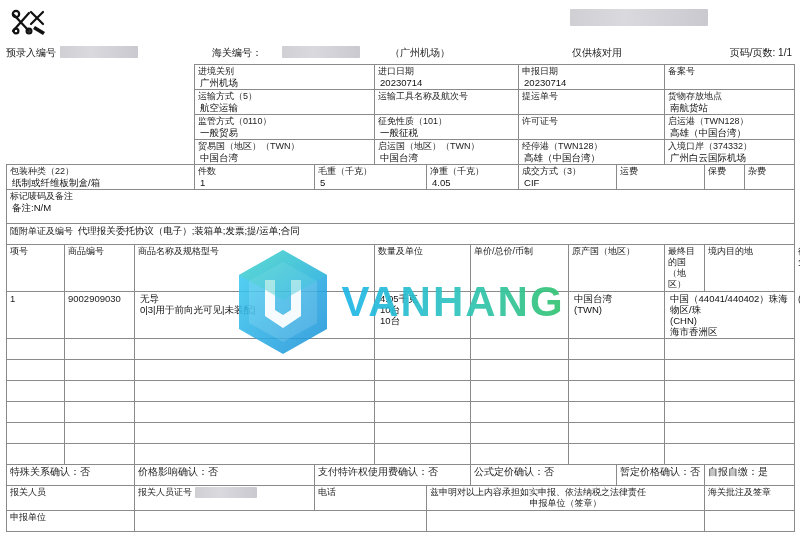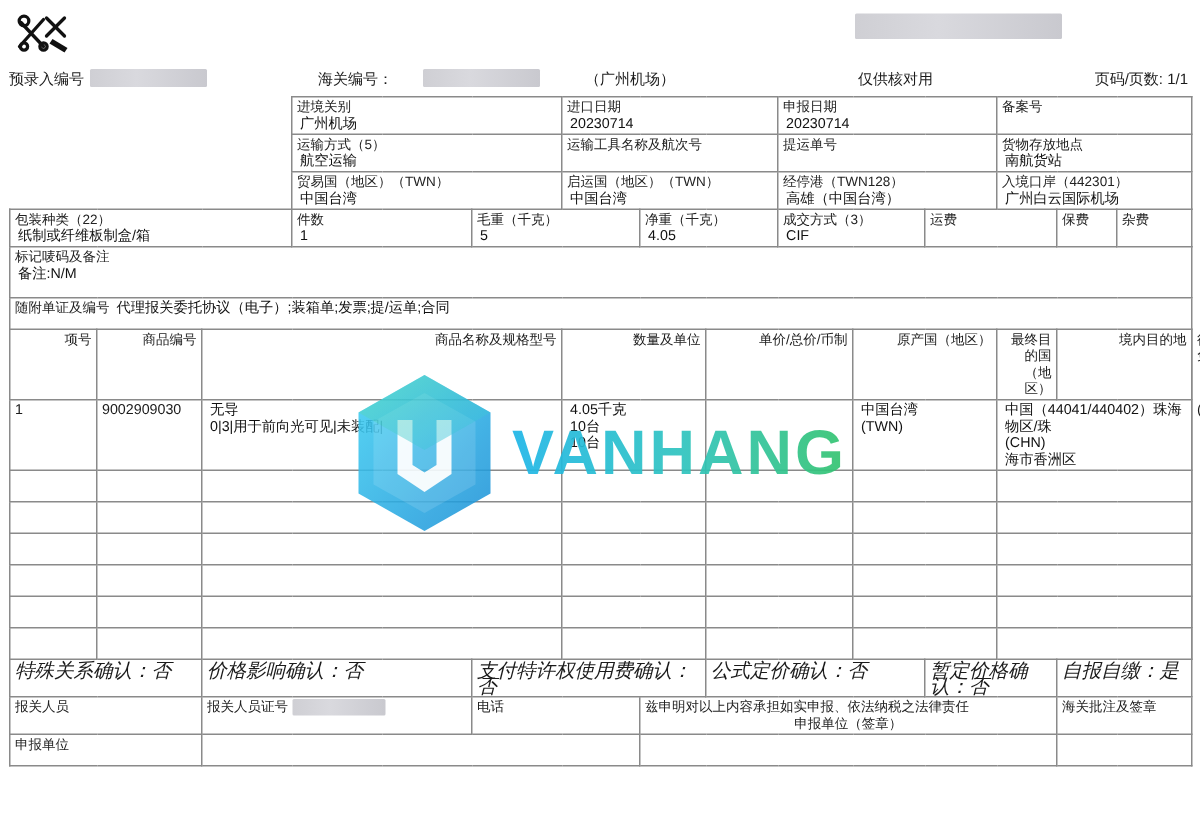--- a/index.html
+++ b/index.html
@@ -185,6 +185,25 @@
       </td>
     </tr>
 
+    <tr>
+      <td colspan="3" class="nb" style="border:none"></td>
+      <td colspan="3">
+        <span class="cap">监管方式（0110）</span>
+        <span class="val">一般贸易</span>
+      </td>
+      <td colspan="3">
+        <span class="cap">征免性质（101）</span>
+        <span class="val">一般征税</span>
+      </td>
+      <td colspan="3">
+        <span class="cap">许可证号</span>
+        <span class="val"></span>
+      </td>
+      <td colspan="3">
+        <span class="cap">启运港（TWN128）</span>
+        <span class="val">高雄（中国台湾）</span>
+      </td>
+    </tr>
 
     <tr>
       <td colspan="3" class="nb" style="border:none"></td>

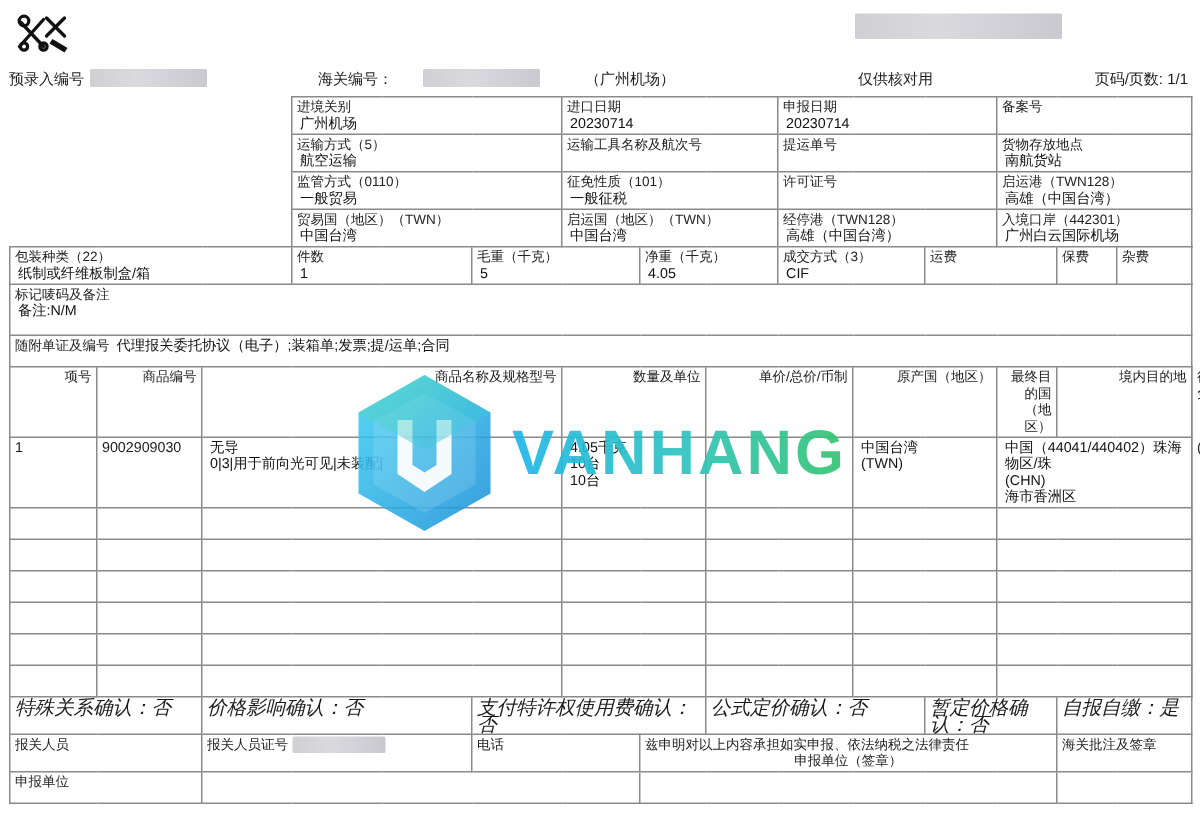--- a/index.html
+++ b/index.html
@@ -220,7 +220,7 @@
         <span class="val">高雄（中国台湾）</span>
       </td>
       <td colspan="3">
-        <span class="cap">入境口岸（442301）</span>
+        <span class="cap">入境口岸（374332）</span>
         <span class="val">广州白云国际机场</span>
       </td>
     </tr>

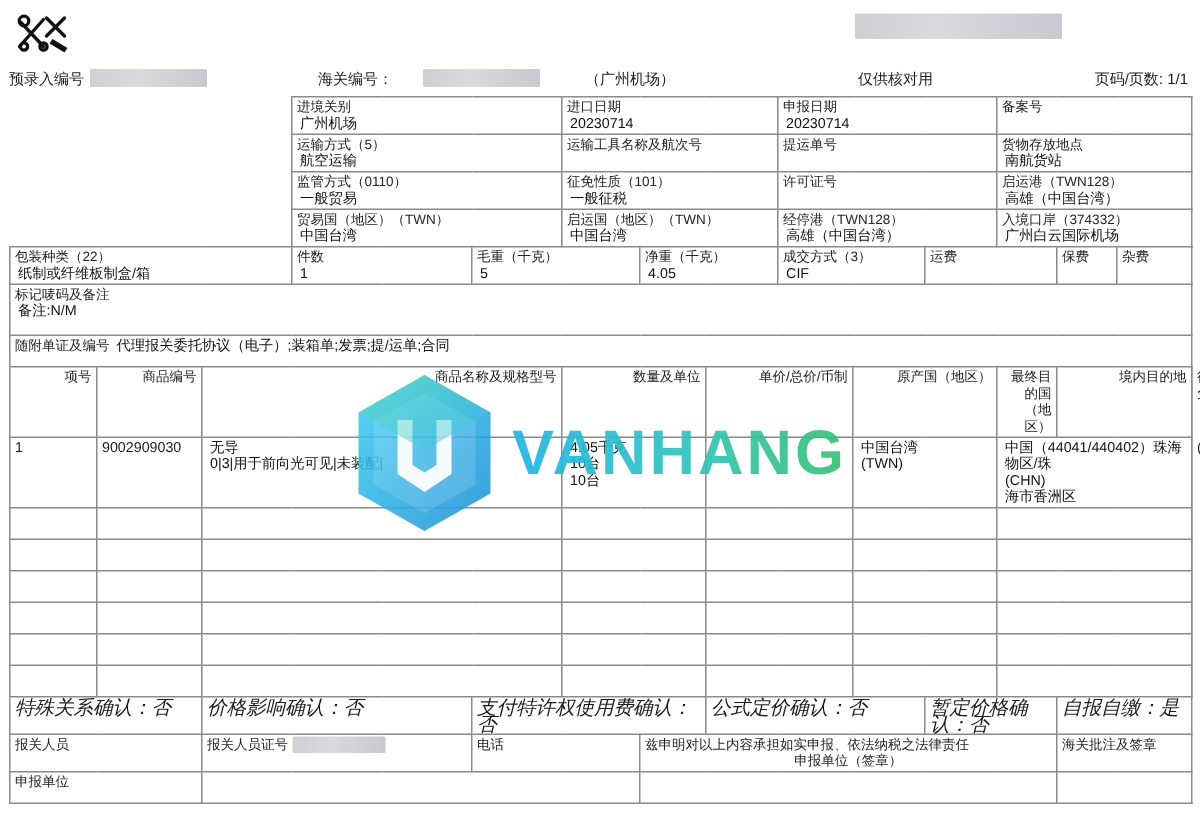--- a/index.html
+++ b/index.html
@@ -57,7 +57,7 @@
   .nb { border:none !important; }
 
   
-  .goods-head td { height:18px; font-size:9px; text-align:right; }
+  .goods-head td { height:18px; font-size:9px; text-align:left; }
 
   
   .blank td { height:20px; }

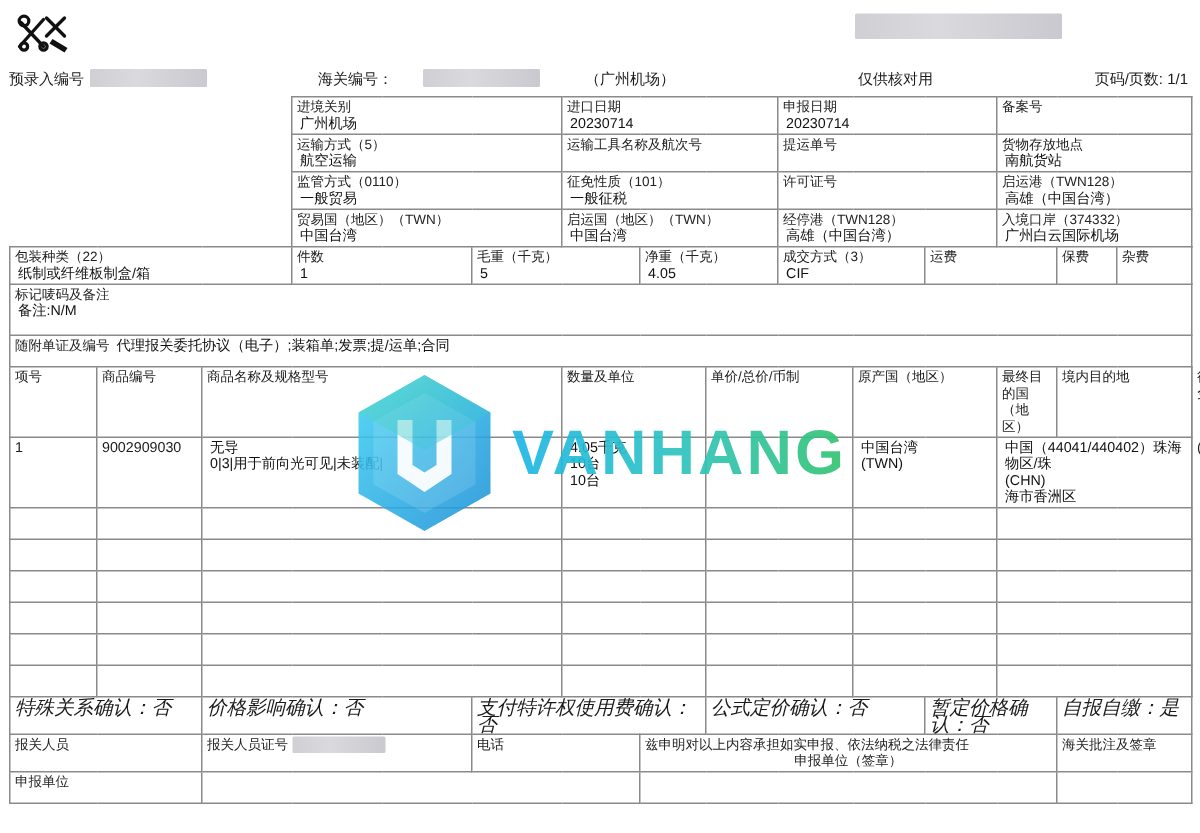--- a/index.html
+++ b/index.html
@@ -63,7 +63,7 @@
   .blank td { height:20px; }
 
   
-  .bottom td { height:22px; font-size:13px;font-style:italic; }
+  .bottom td { height:22px; font-size:10px; }
   .sign td { height:38px; font-size:9px; vertical-align:top; }
 
   

